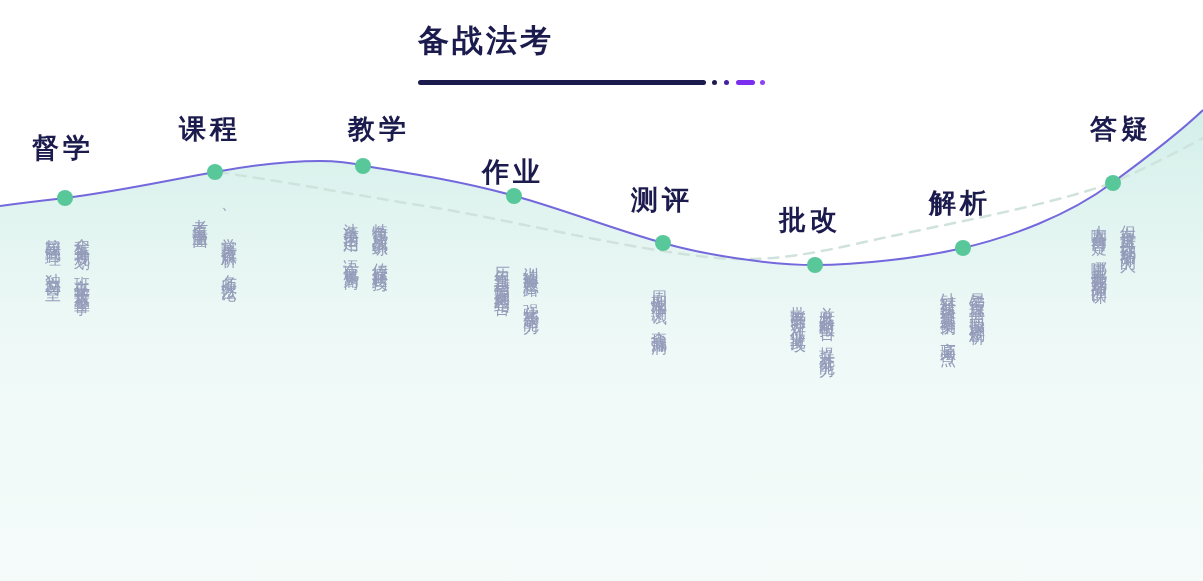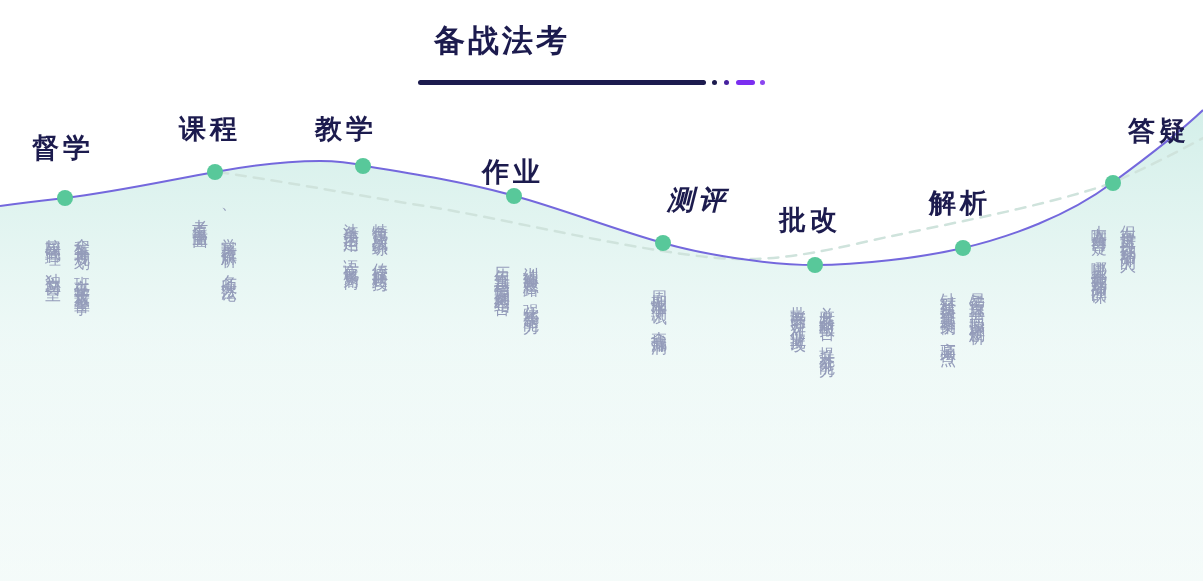--- a/index.html
+++ b/index.html
@@ -21,7 +21,7 @@
     white-space:nowrap;
   }
   .title .accent{color:var(--accent);letter-spacing:1px;}
-  .title .main{color:var(--navy);letter-spacing:3px;margin-left:16px;}
+  .title .main{color:var(--navy);letter-spacing:3px;}
   .rule{
     position:absolute;left:418px;top:80px;
     display:flex;align-items:center;

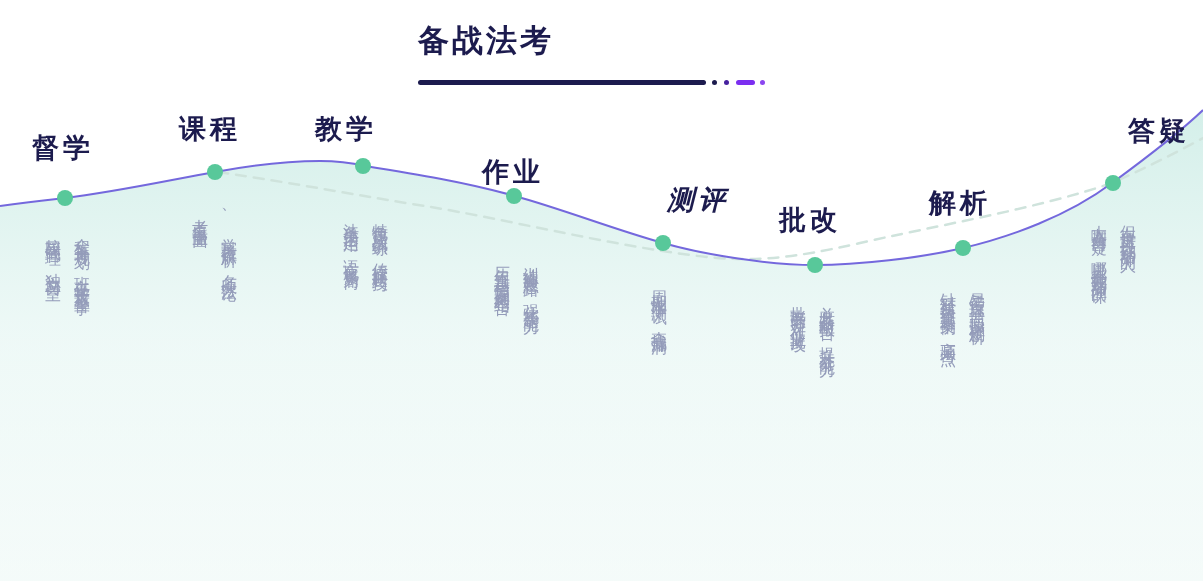--- a/index.html
+++ b/index.html
@@ -100,7 +100,7 @@
         <span class="vline">、学科考点解析、名师方法论</span>
       </div>
 
-    <div class="node-label" style="left: 315px; top: 115px; text-align: center;">教学</div>
+    <div class="node-label" style="left: 348px; top: 115px; text-align: center;">教学</div>
     <div class="vtext" style="left: 337px; top: 210px;">
         <span class="vline">法条灵活运用、语言化繁为简</span>
         <span class="vline">特色课实战训练、传授解题技巧</span>

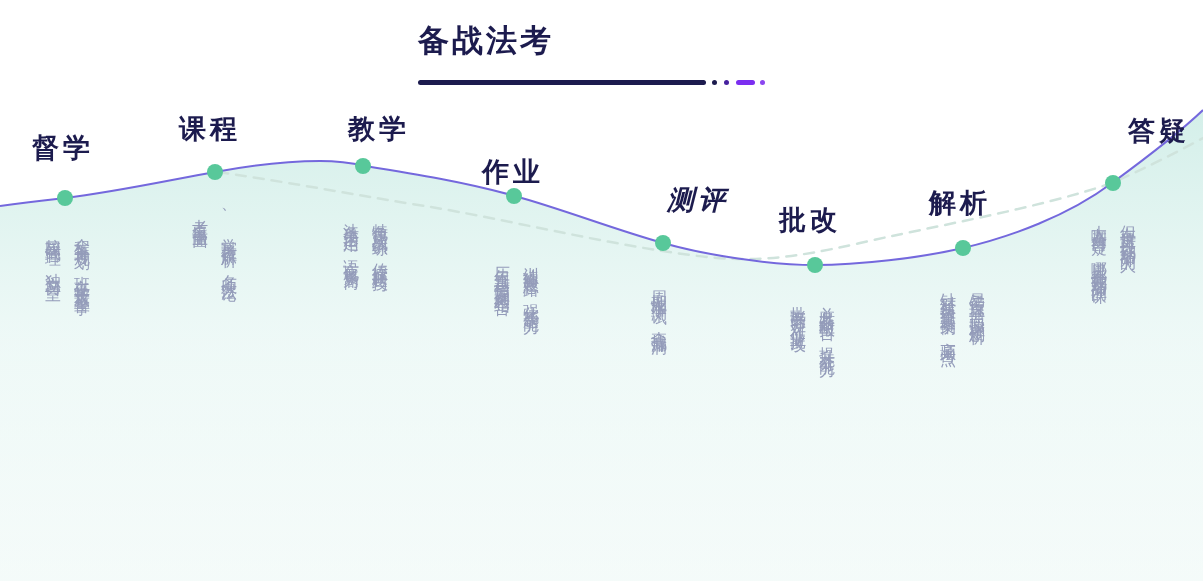--- a/index.html
+++ b/index.html
@@ -129,7 +129,7 @@
         <span class="vline">易错点直播/面授深度刨析</span>
       </div>
 
-    <div class="node-label" style="left: 1128px; top: 117px;">答疑</div>
+    <div class="node-label" style="left: 1090px; top: 117px; font-family: Liberation Mono, monospace;">答疑</div>
     <div class="vtext" style="left: 1085px; top: 212px;">
         <span class="vline">大咖亲自答疑，哪里都能找到名师的课</span>
         <span class="vline">但在这里可以找到名师的人</span>

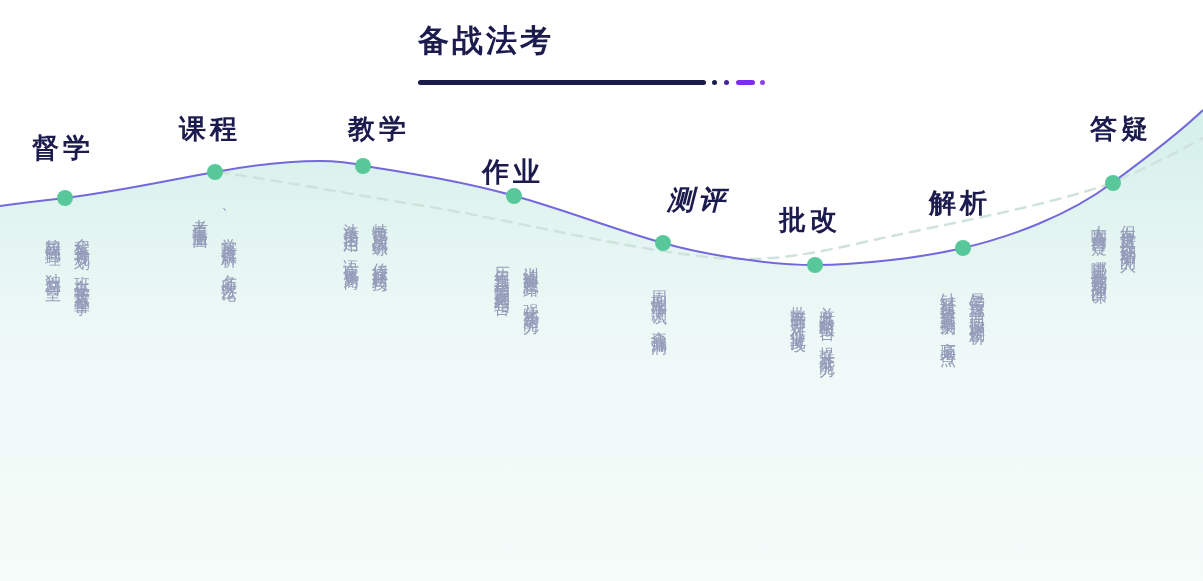--- a/index.html
+++ b/index.html
@@ -112,7 +112,7 @@
         <span class="vline">训练解题思路，强化答题能力</span>
       </div>
 
-    <div class="node-label" style="left: 667px; top: 186px; font-style: italic;">测评</div>
+    <div class="node-label" style="left: 631px; top: 186px;">测评</div>
     <div class="vtext" style="left: 645px; top: 278px;">
         <span class="vline">周期性水平测试，查找漏洞</span>
       </div>

